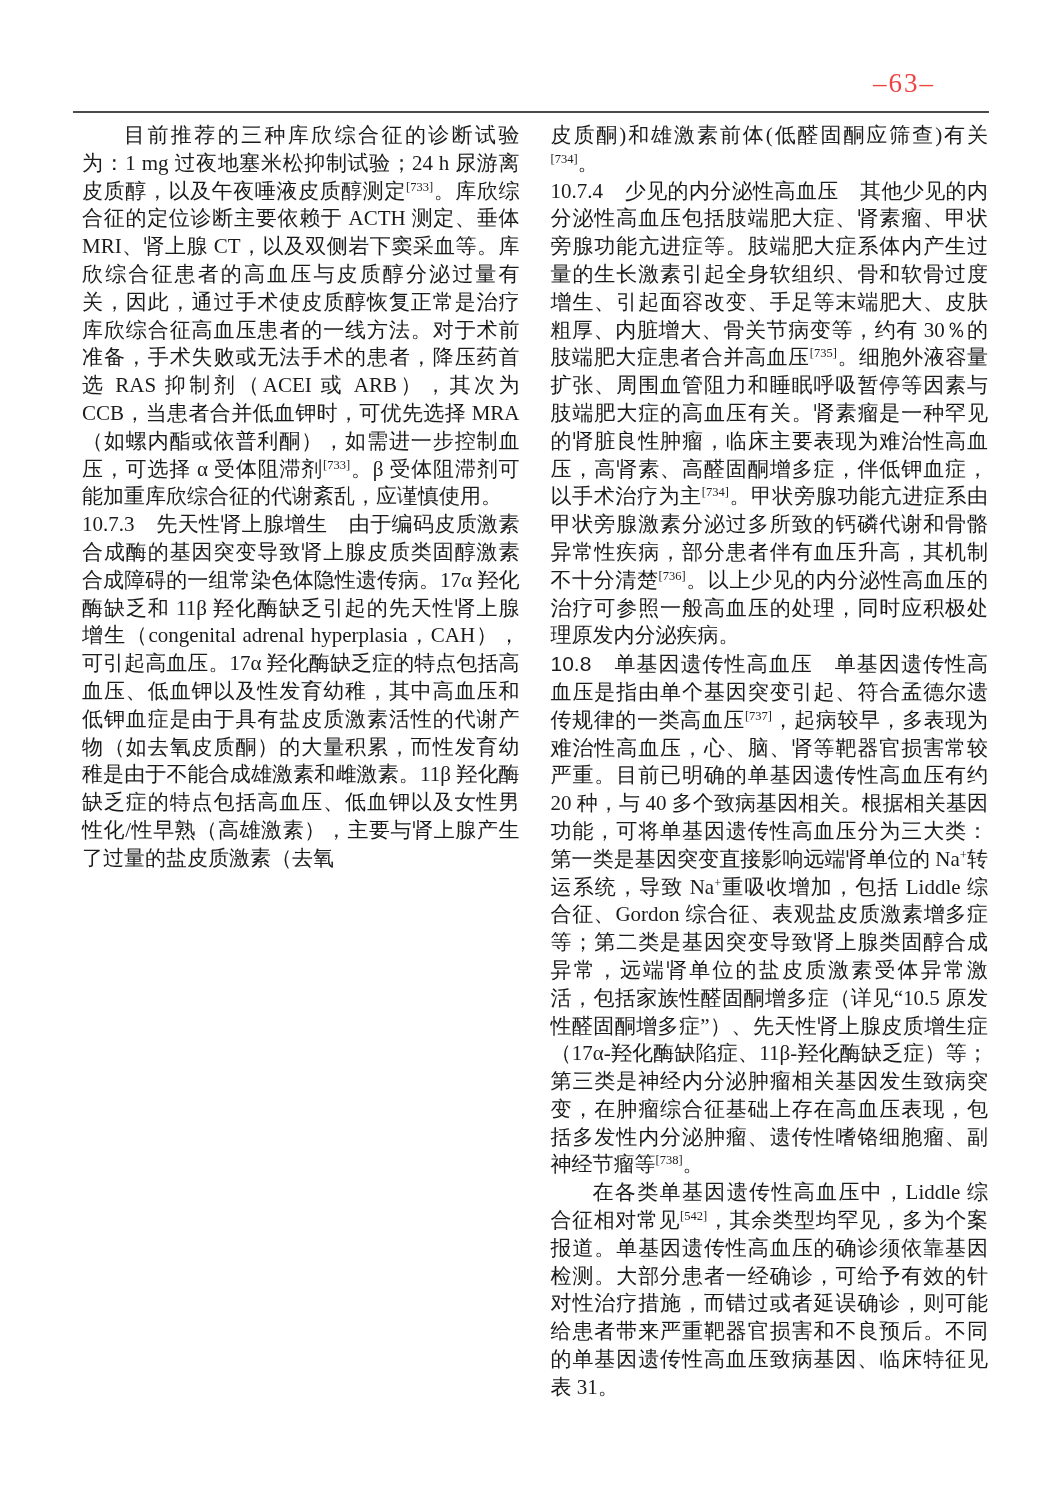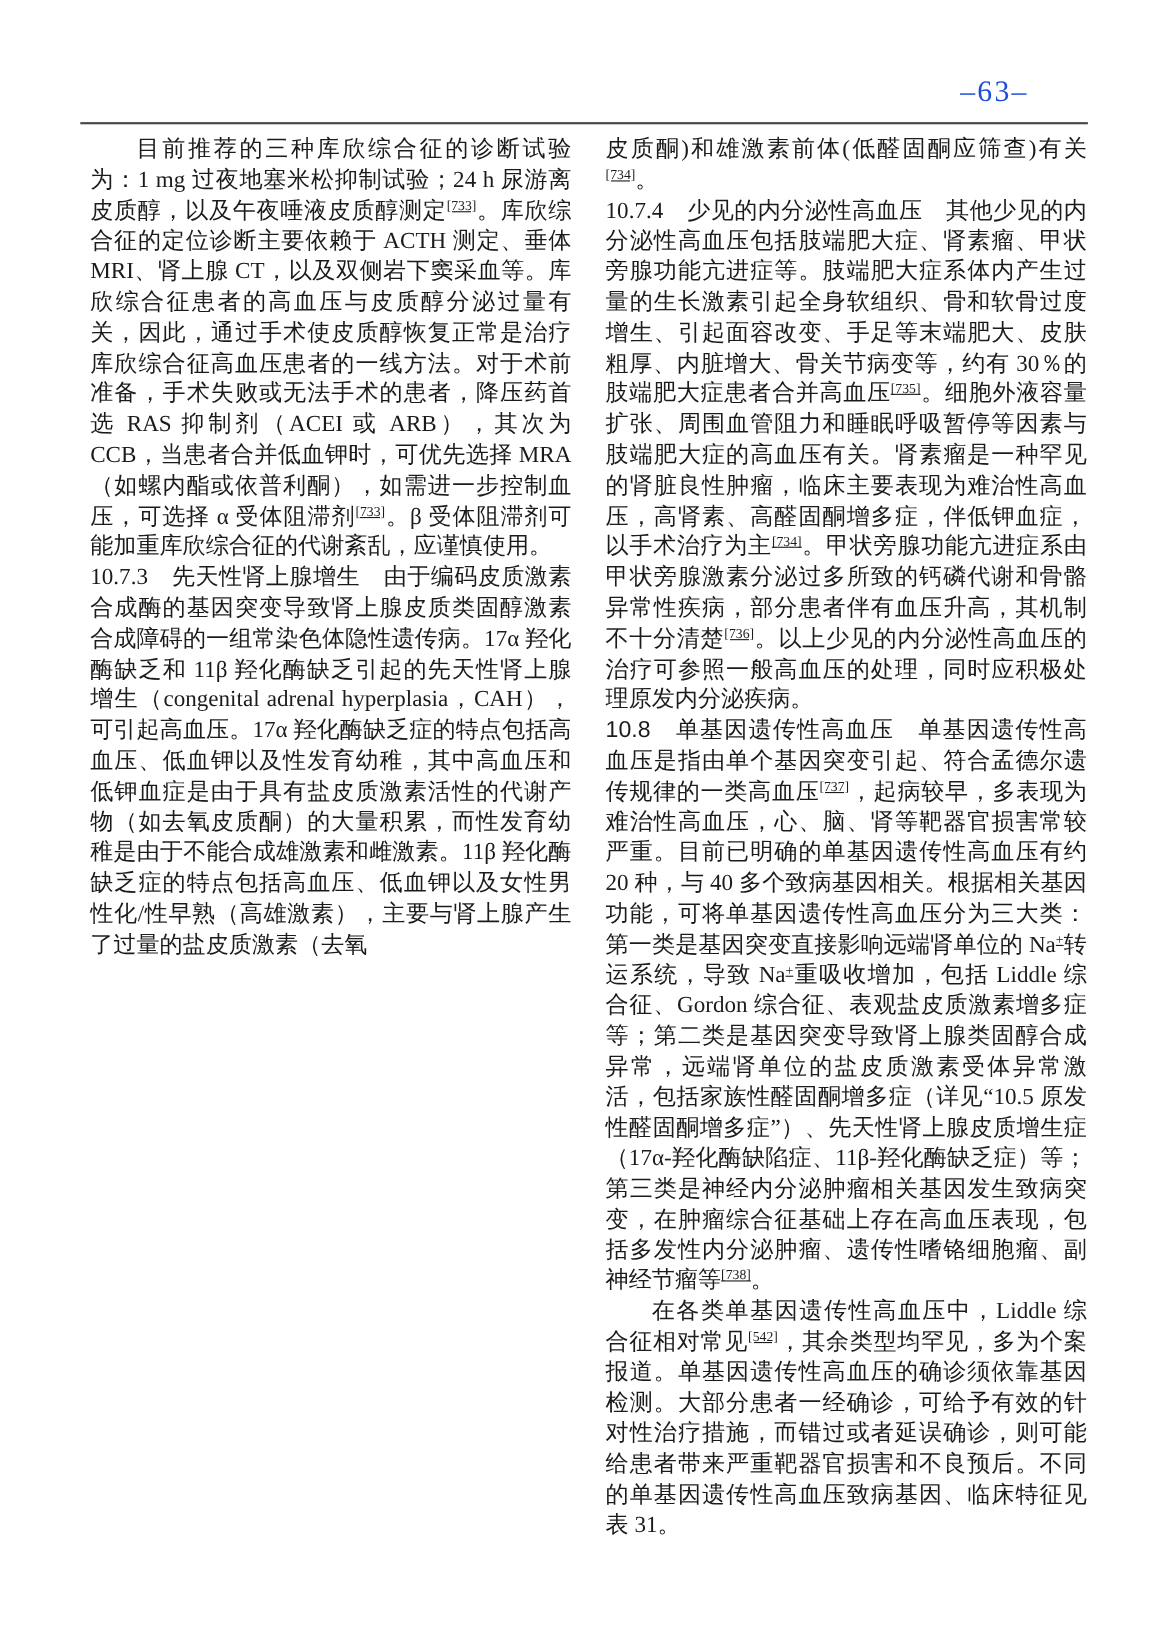--- a/index.html
+++ b/index.html
@@ -22,7 +22,7 @@
     right: 126px;
     font-size: 27px;
     letter-spacing: 2px;
-    color: #1d4ed8;
+    color: #ef4444;
     white-space: nowrap;
   }
   .header-rule {

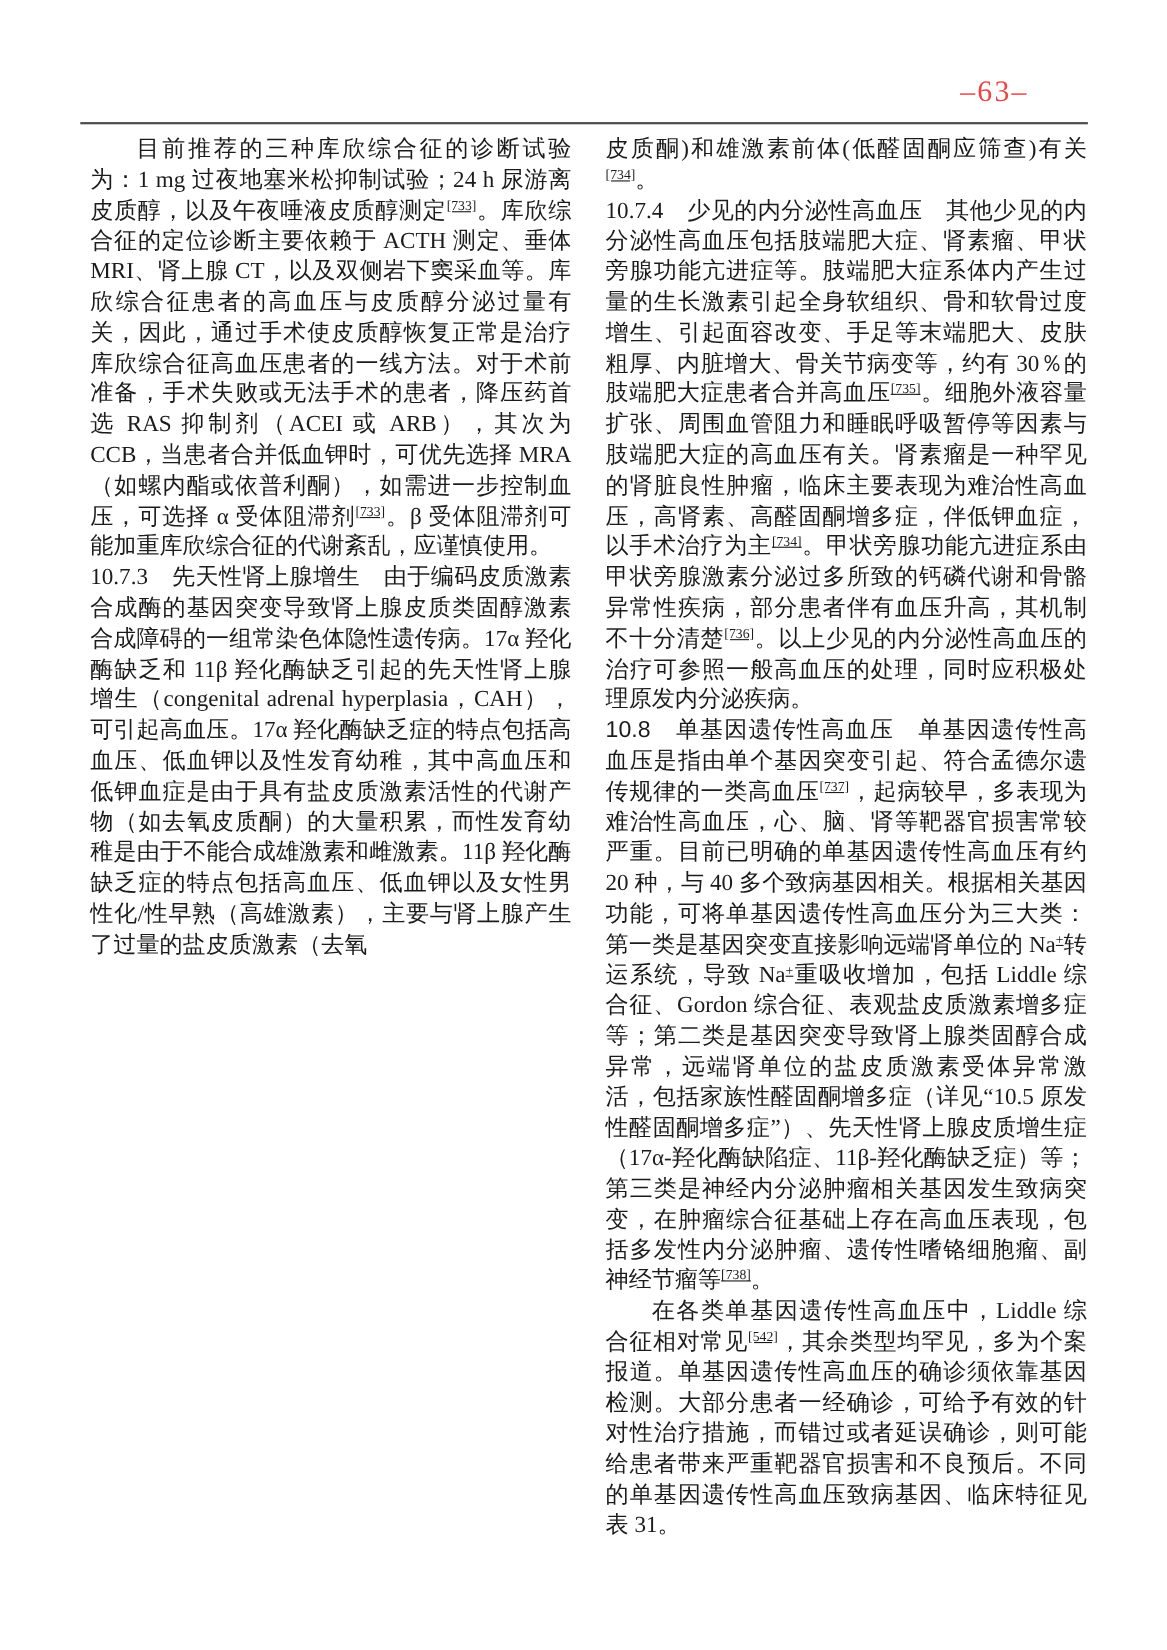--- a/index.html
+++ b/index.html
@@ -61,7 +61,6 @@
     line-height: 0;
     vertical-align: 7px;
     letter-spacing: 0;
-    text-decoration: underline;
   }
   b.heading-run {
     font-family: "Liberation Sans", "DejaVu Sans", sans-serif;

